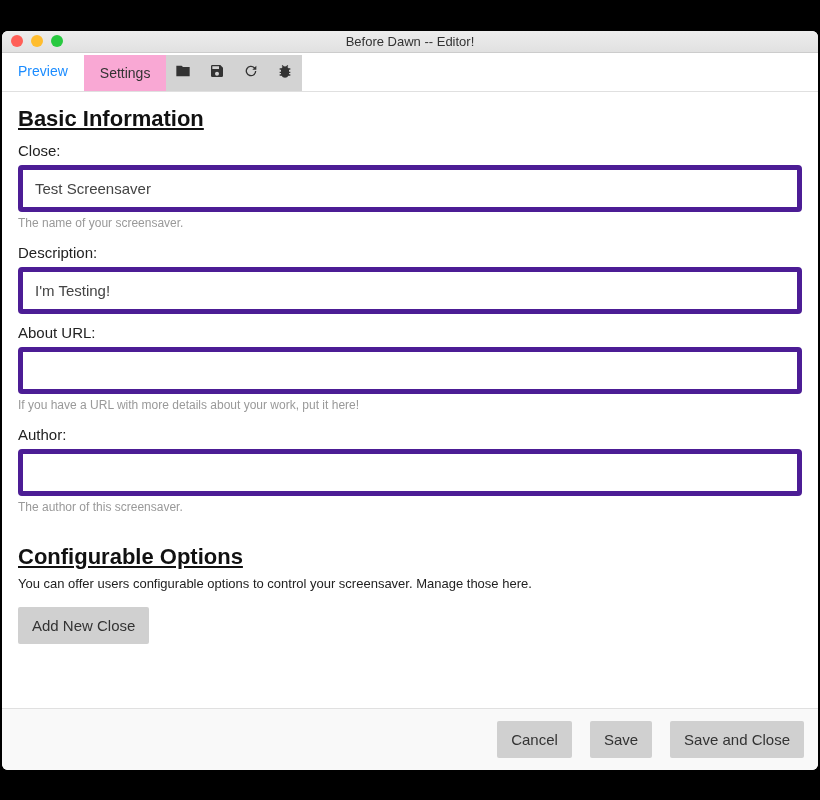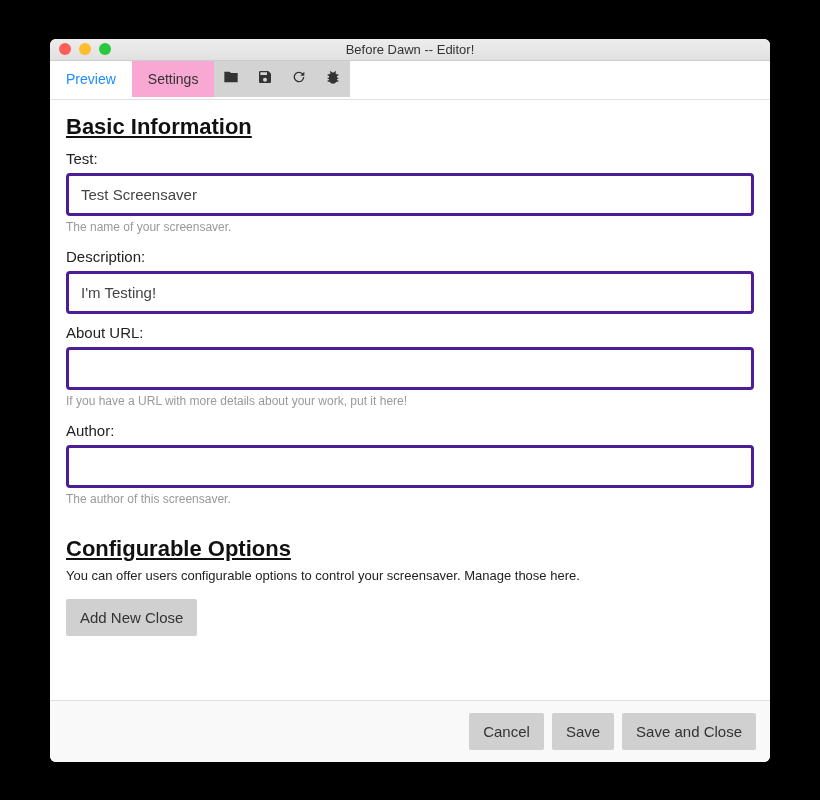--- a/index.html
+++ b/index.html
@@ -13,7 +13,7 @@
       justify-content: center;
     }
     .window {
-      width: 720px;
+      width: 816px;
       background: #fff;
       border-radius: 6px;
       box-shadow: 0 10px 40px rgba(0,0,0,0.5);

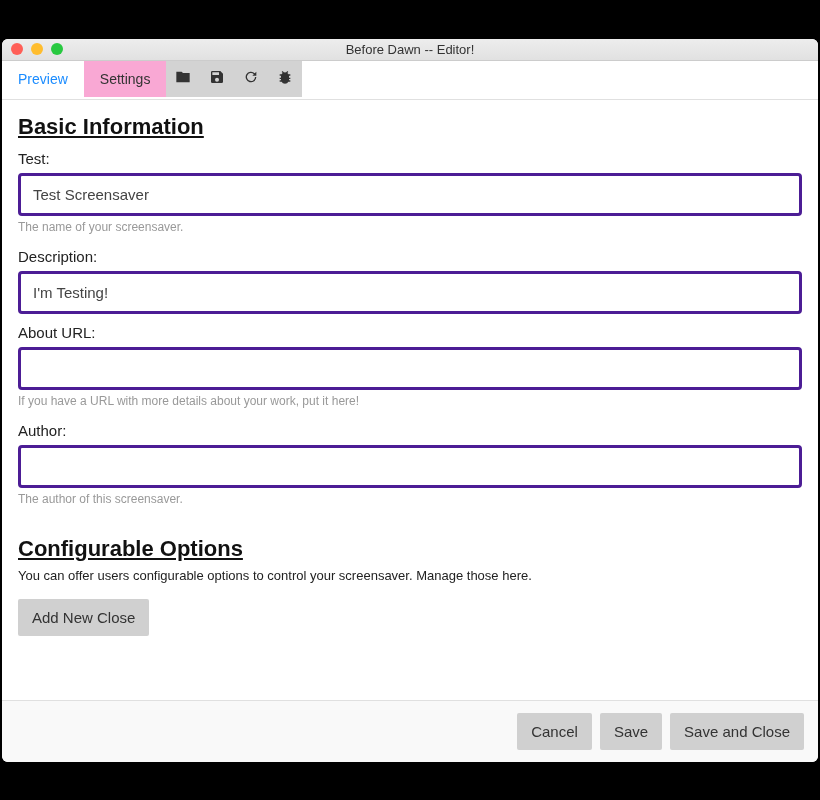--- a/index.html
+++ b/index.html
@@ -50,7 +50,7 @@
       display: flex;
       background: #fff;
       border-bottom: 1px solid #e0e0e0;
-      align-items: flex-start;
+      align-items: flex-end;
     }
     .tab {
       padding: 10px 16px;

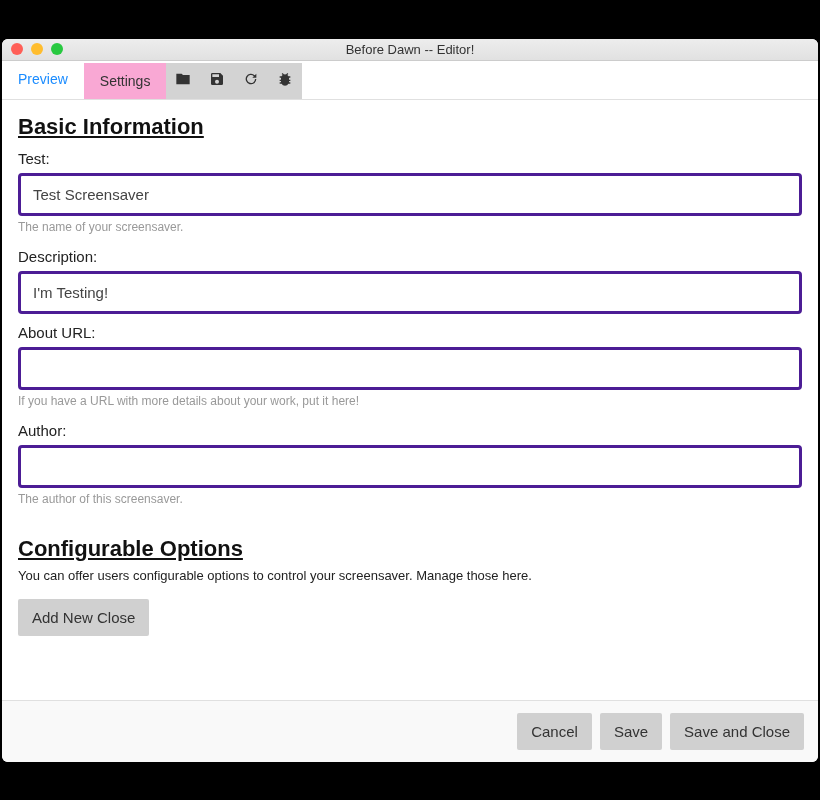--- a/index.html
+++ b/index.html
@@ -189,7 +189,7 @@
   <div class="content">
     <h2>Basic Information</h2>
 
-    <div class="field-label">Test:</div>
+    <div class="field-label">Close:</div>
     <input type="text" value="Test Screensaver" style="">
     <div class="hint">The name of your screensaver.</div>
 

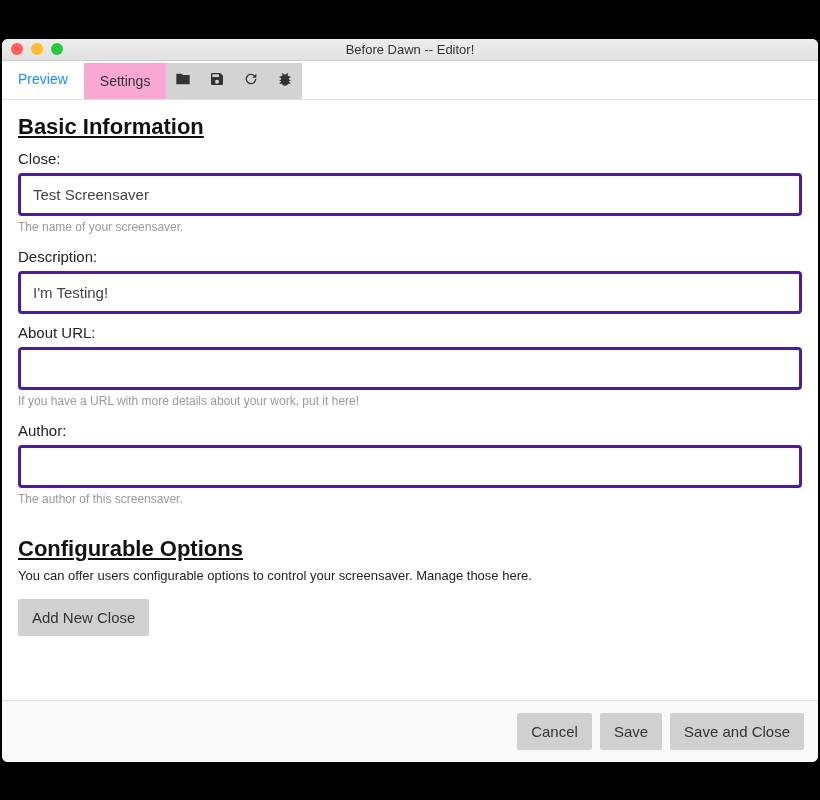--- a/index.html
+++ b/index.html
@@ -106,7 +106,7 @@
       width: 100%;
       padding: 10px 12px;
       font-size: 15px;
-      border: 3px solid #4c1d95;
+      border: 5px solid #4c1d95;
       border-radius: 4px;
       color: #444;
     }

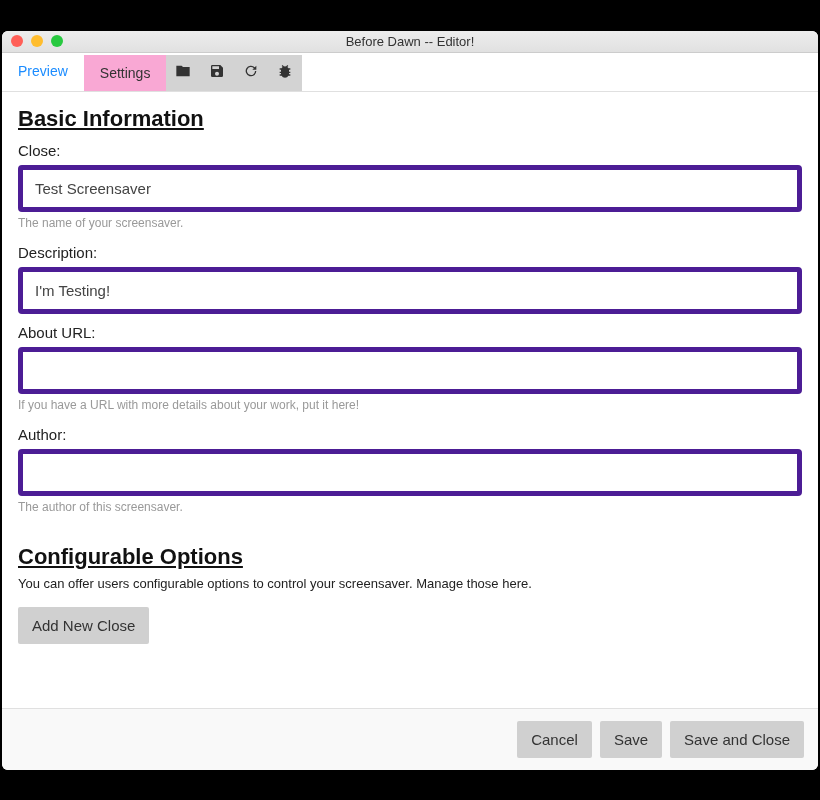--- a/index.html
+++ b/index.html
@@ -131,7 +131,7 @@
       padding: 12px 14px;
       display: flex;
       justify-content: flex-end;
-      gap: 8px;
+      gap: 18px;
     }
     .footer .btn {
       background: #d0d0d0;

